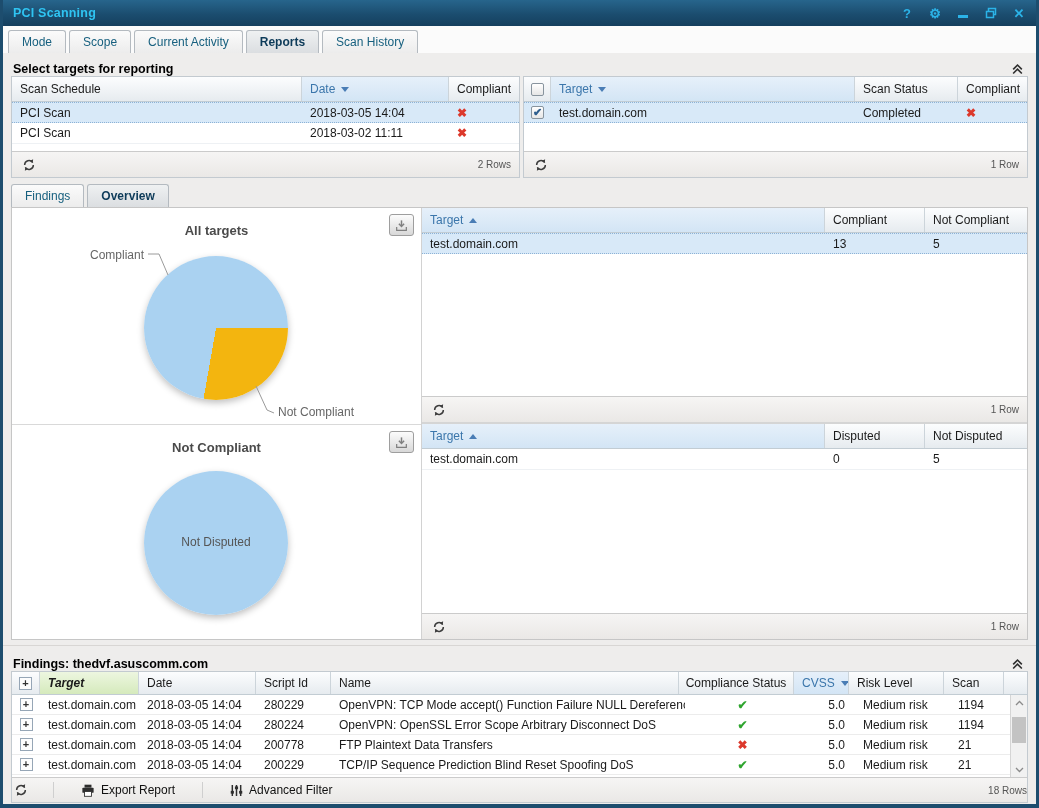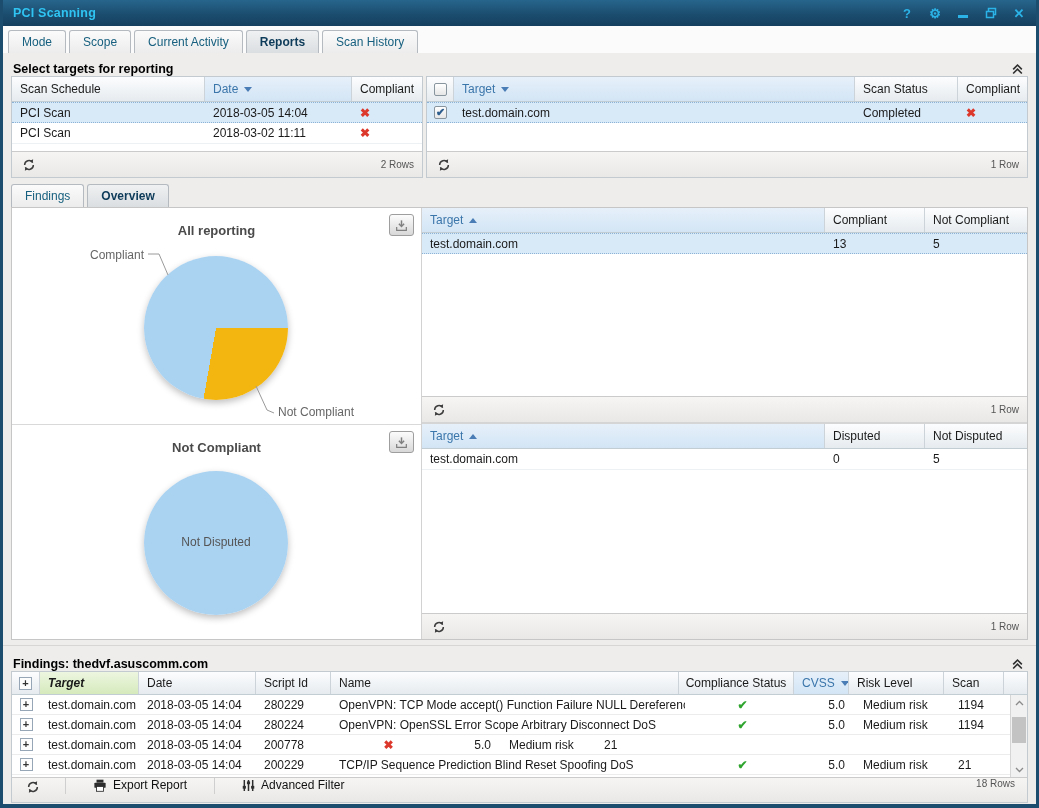--- a/index.html
+++ b/index.html
@@ -50,7 +50,7 @@
     font-size:11px;line-height:10px;text-align:center;font-weight:bold;cursor:pointer}
   
   .top-tables{display:flex;gap:3px;padding:0 8px;height:102px}
-  .ttable.schedule{width:412px;flex:none}
+  .ttable.schedule{width:509px;flex:none}
   .ttable.targets{flex:1}
   .c-sched{flex:1}.c-date{width:147px;flex:none}.c-comp{width:70px;flex:none}
   .c-chk{width:27px;flex:none;justify-content:center;padding:0}

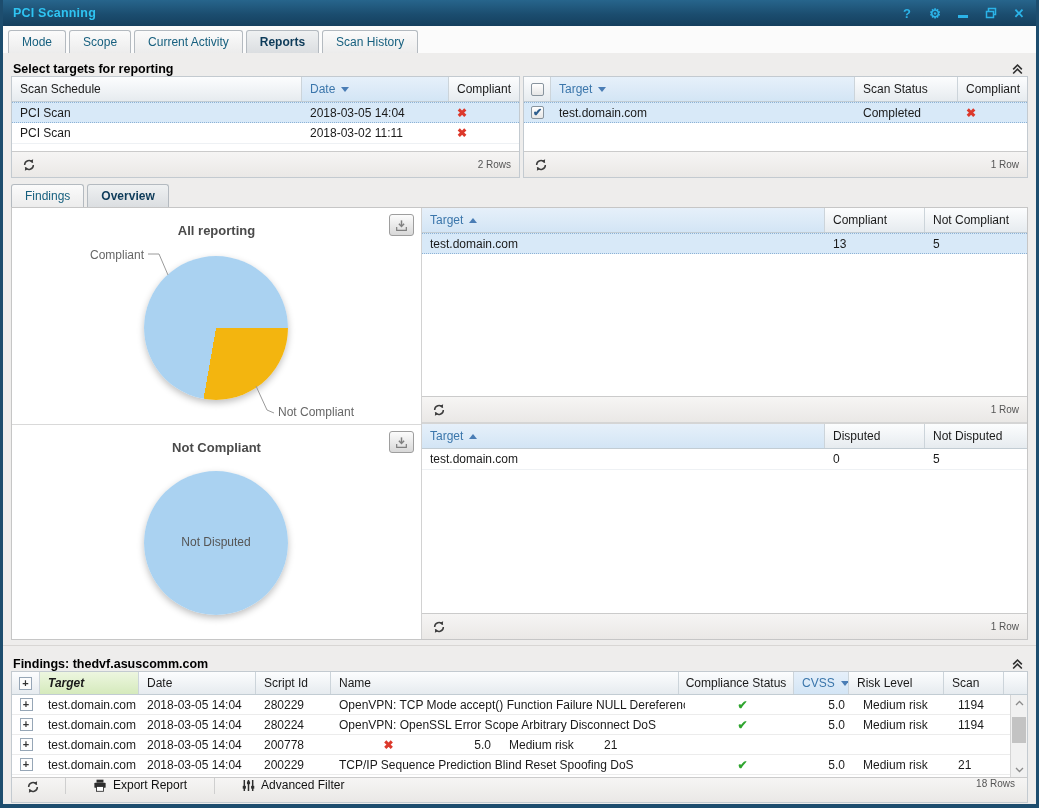--- a/index.html
+++ b/index.html
@@ -251,7 +251,7 @@
     <div class="charts-col">
 
       <div class="chart c1">
-        <div class="chart-title">All reporting</div>
+        <div class="chart-title">All targets</div>
         <span class="dl-btn">
           <svg width="13" height="13" viewBox="0 0 14 14">
               <path d="M7 1.5v6" stroke="#7f7f7f" stroke-width="1.6" fill="none"></path>

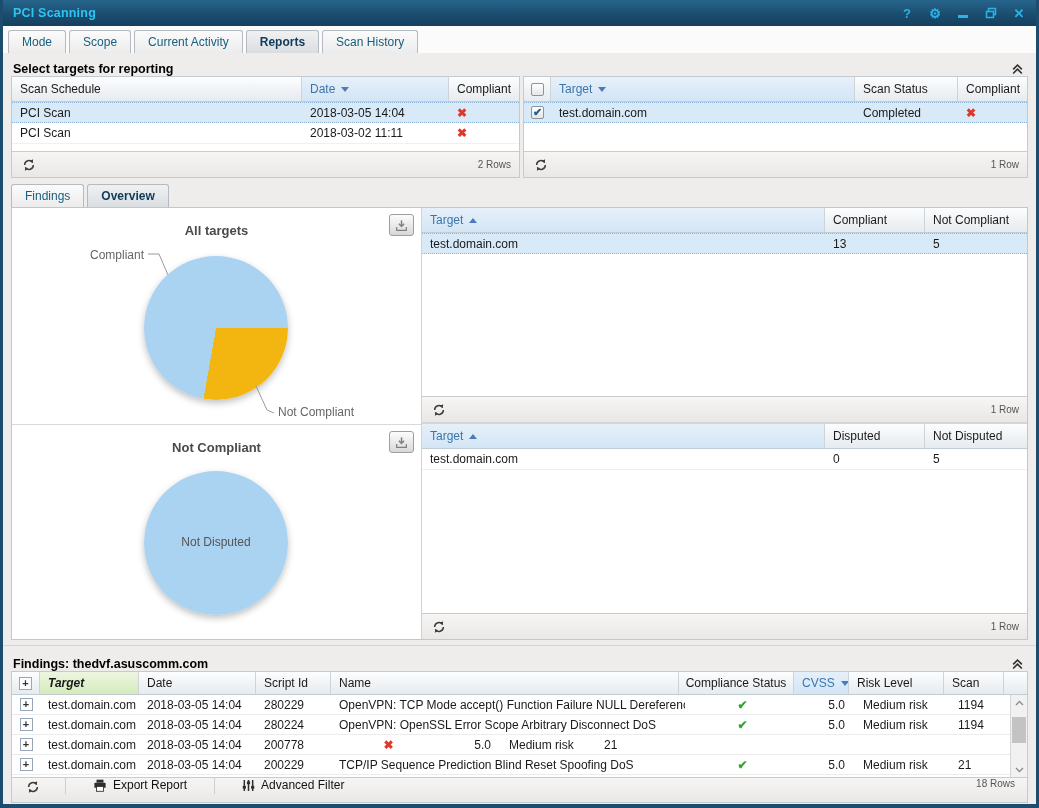--- a/index.html
+++ b/index.html
@@ -431,6 +431,7 @@
           <div class="fcell f-target">test.domain.com</div>
           <div class="fcell f-date">2018-03-05 14:04</div>
           <div class="fcell f-script">200778</div>
+          <div class="fcell f-name">FTP Plaintext Data Transfers</div>
           <div class="fcell f-status st-cross">✖</div>
           <div class="fcell f-cvss">5.0</div>
           <div class="fcell f-risk">Medium risk</div>

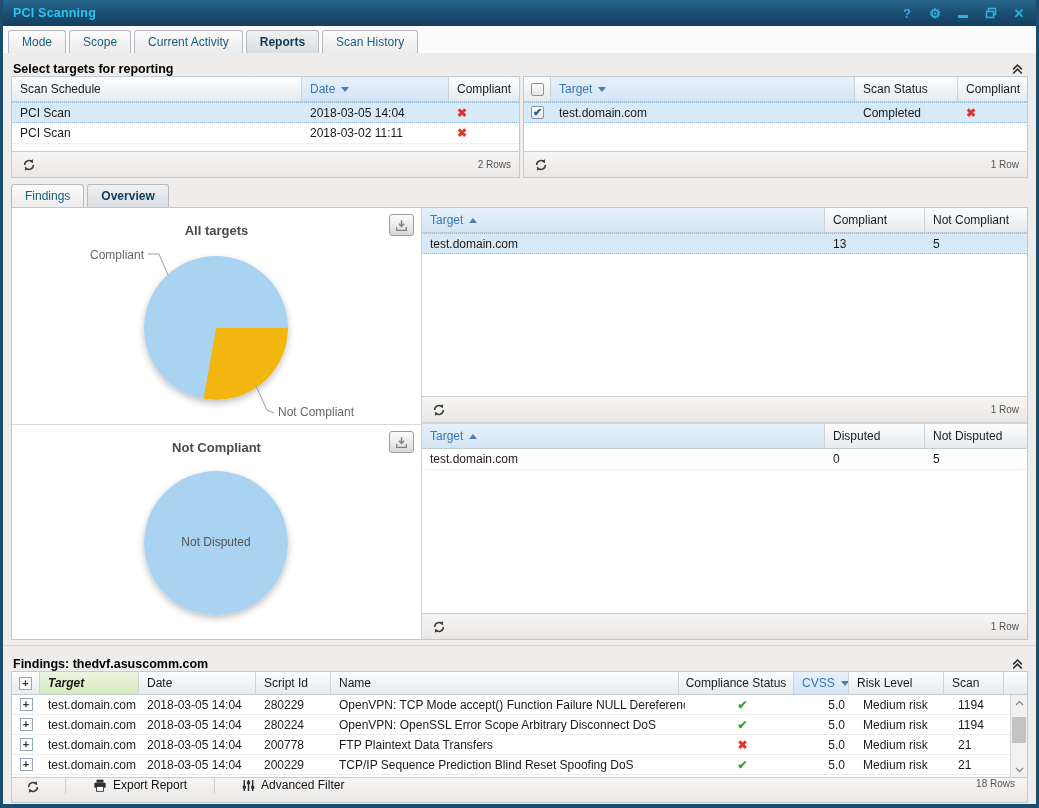--- a/index.html
+++ b/index.html
@@ -103,7 +103,7 @@
   .sb-track{flex:1;position:relative}
   .sb-thumb{position:absolute;top:7px;left:1px;right:1px;height:26px;background:#c3c3c3;cursor:pointer}
   
-  .ffoot{margin:0 8px;height:26px;display:flex;align-items:flex-start;padding:0 12px;gap:23px;
+  .ffoot{margin:0 8px;height:26px;display:flex;align-items:center;padding:0 0;gap:23px;
     background:linear-gradient(180deg,#f6f5f4,#eae8e6);border:1px solid #c3cad0;border-top:1px solid #cbcbcb}
   .vsep{width:1px;height:16px;background:#cfcfcf;flex:none}
   .foot-btn{display:flex;align-items:center;gap:6px;padding:0 4px;cursor:pointer;color:#111;white-space:nowrap}

